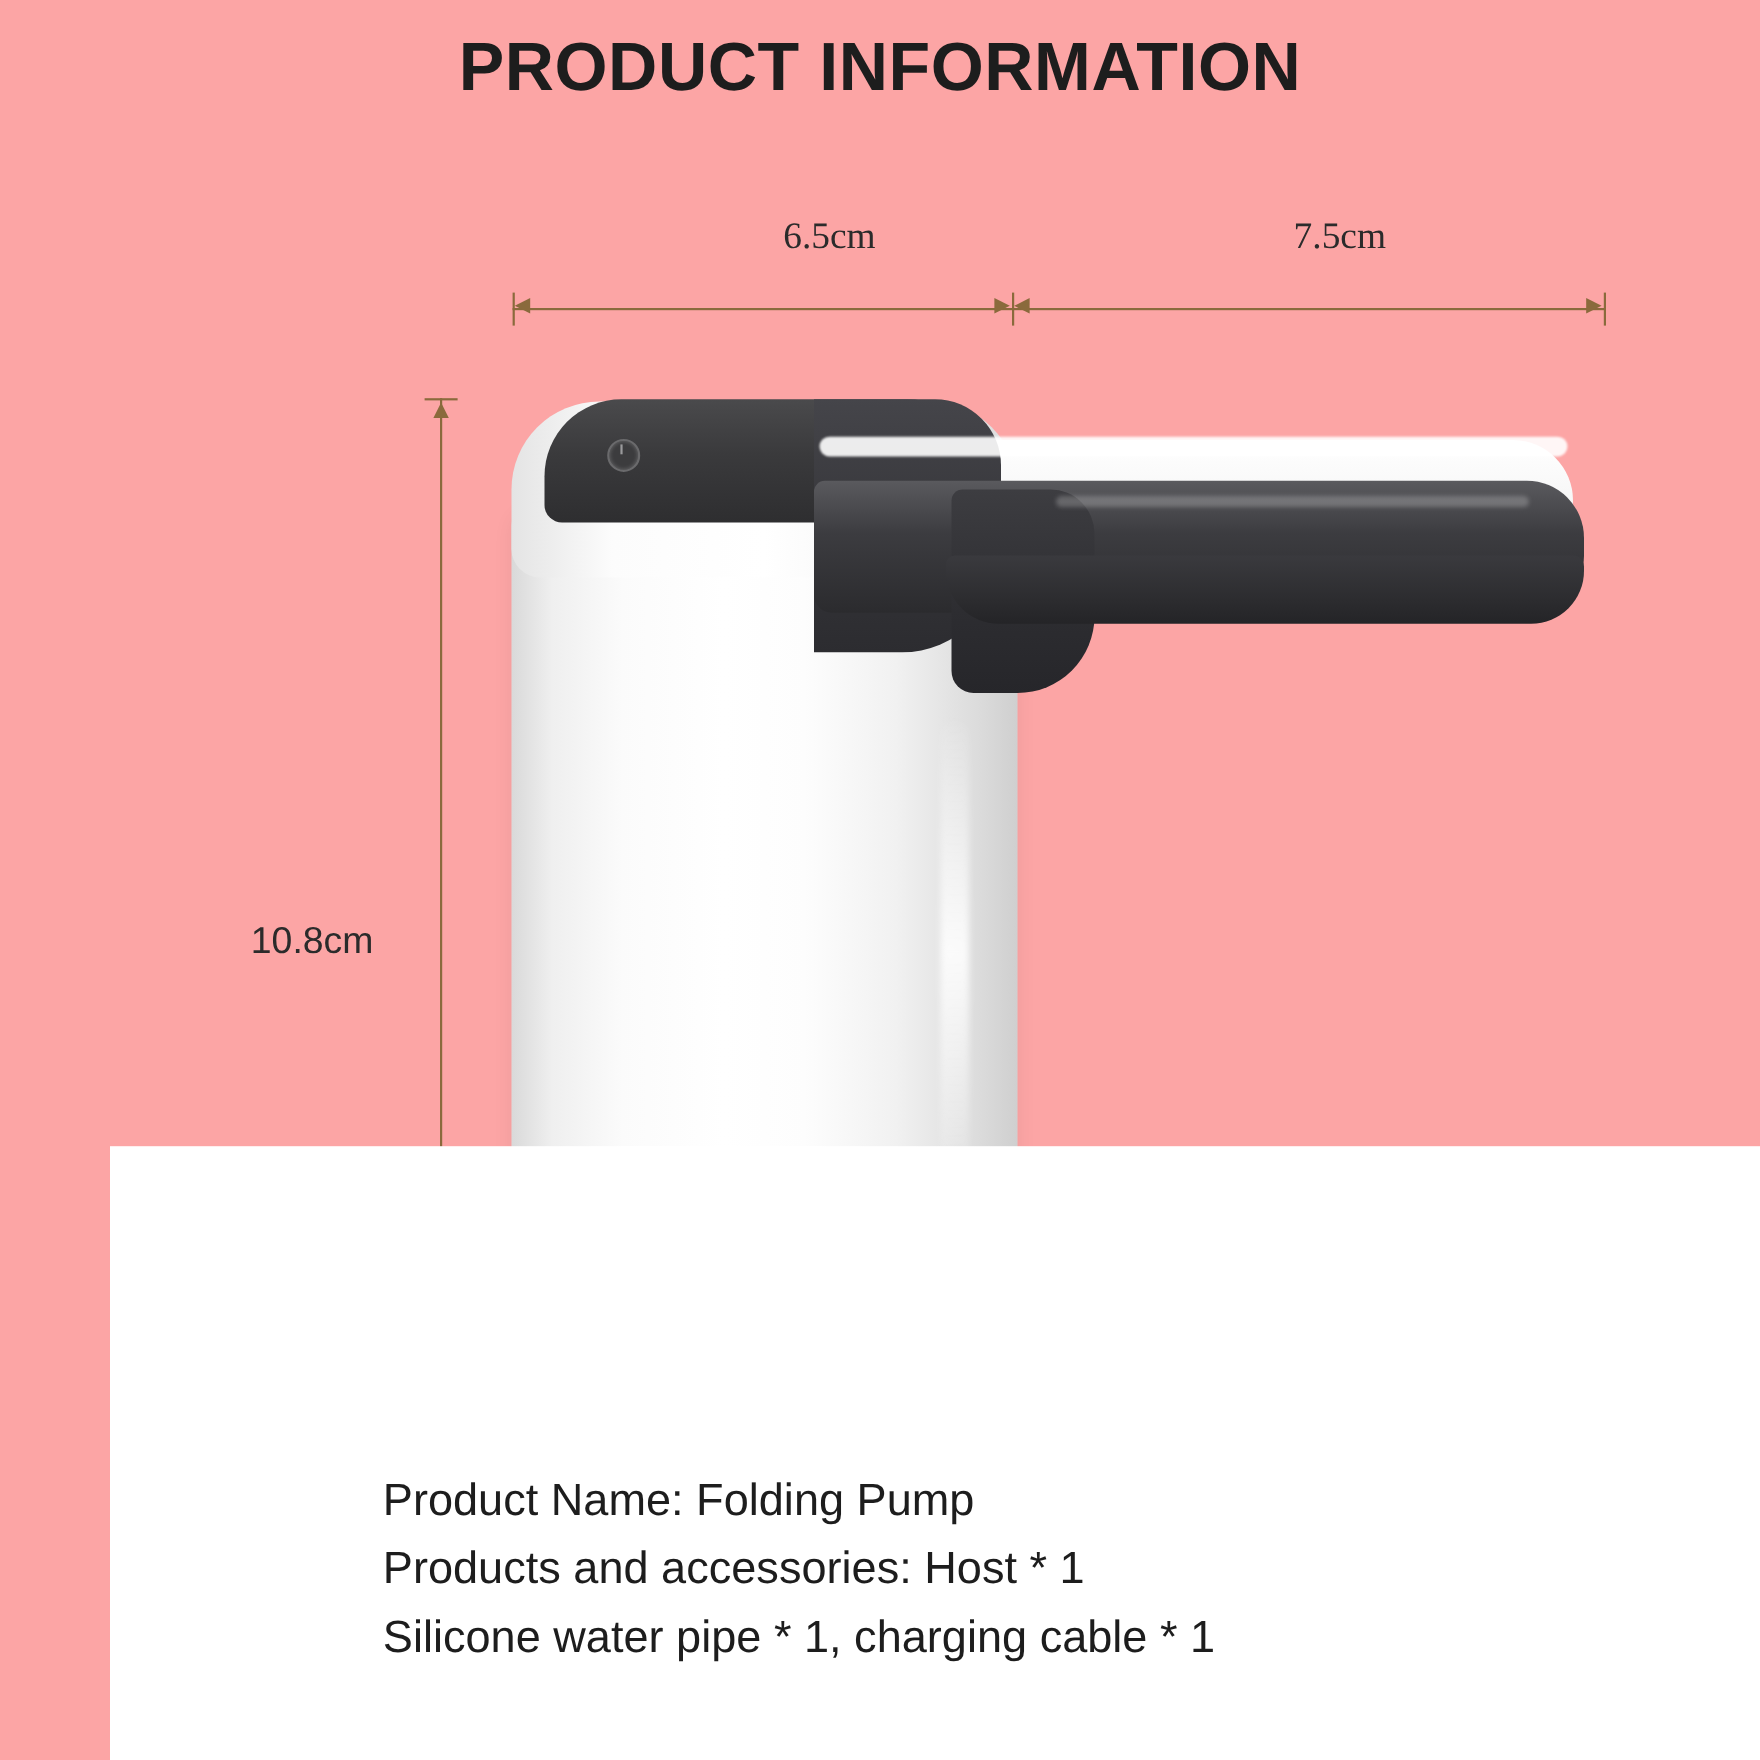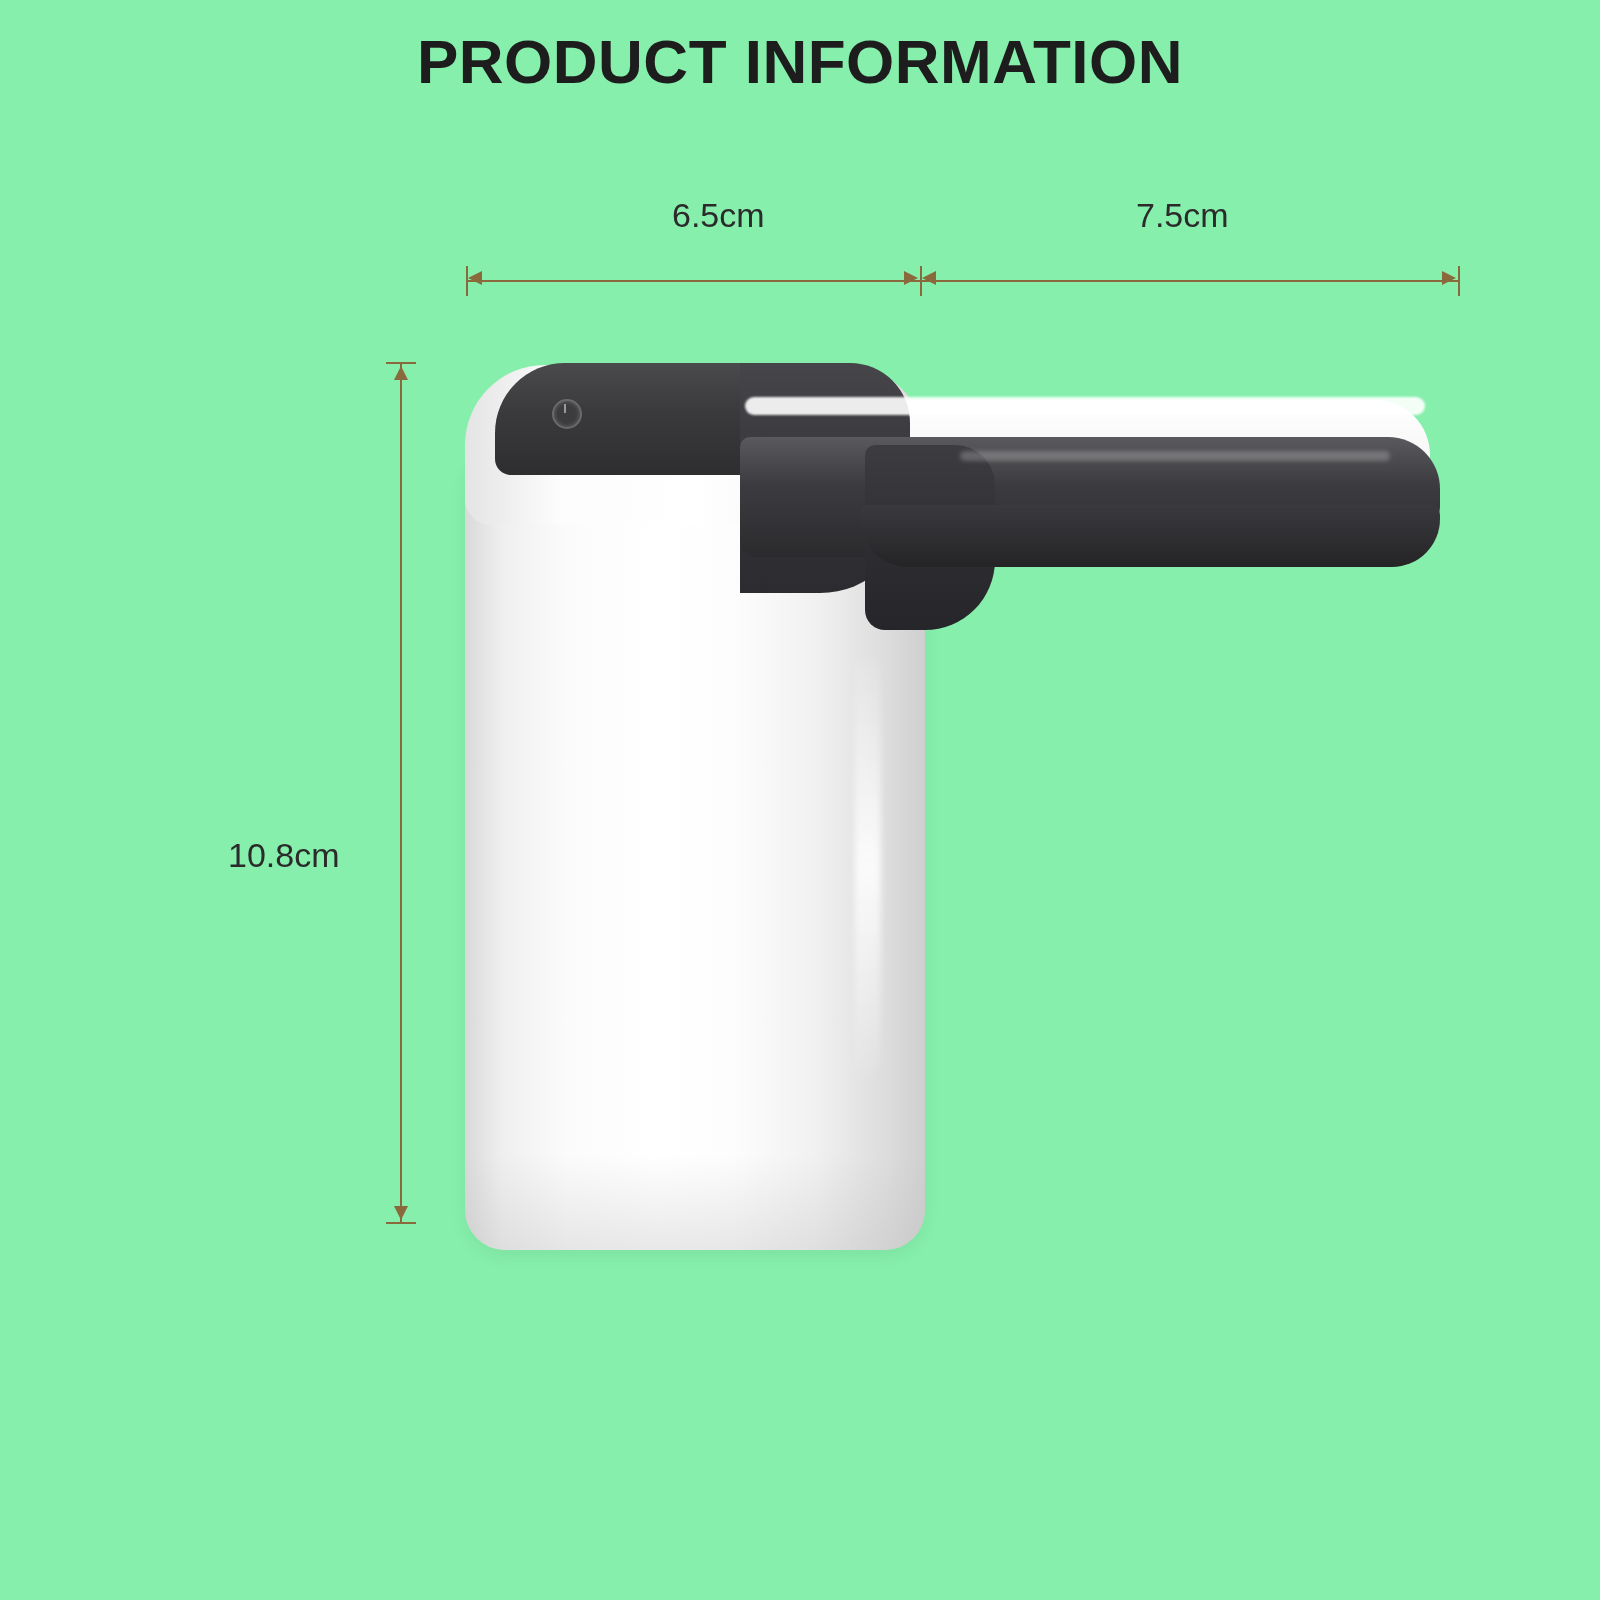--- a/index.html
+++ b/index.html
@@ -17,7 +17,7 @@
     position: relative;
     width: 1600px;
     height: 1600px;
-    background: #86efac;
+    background: #fca5a5;
   }
 
   

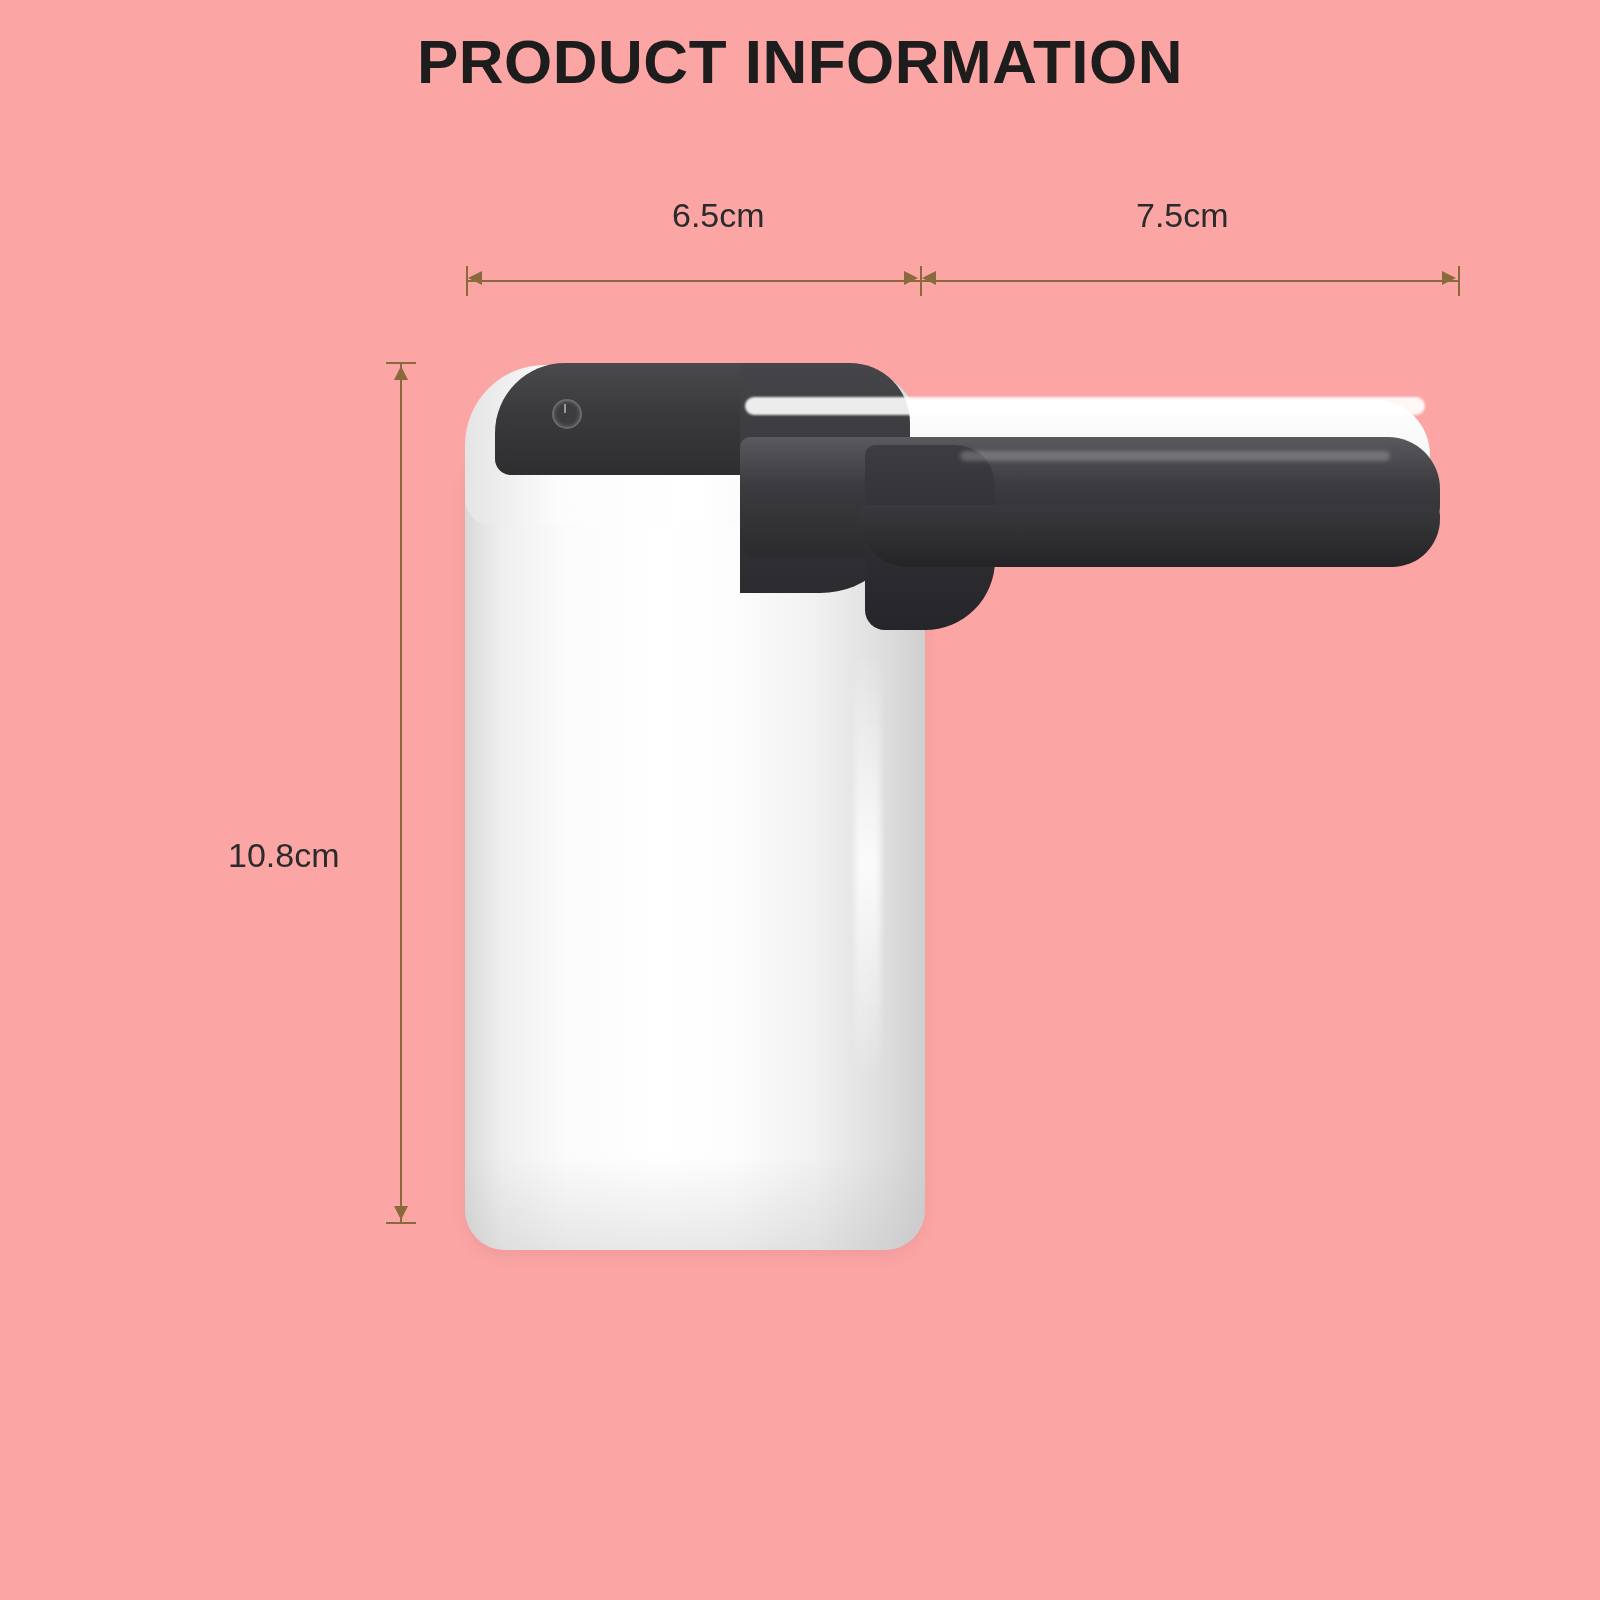--- a/index.html
+++ b/index.html
@@ -46,7 +46,8 @@
     position: absolute;
     font-size: 34px;
     color: #2b2b2b;
-    font-family: Liberation Sans, sans-serif;
+    font-family: Liberation Serif, serif;
+    margin-left: 40px;
   }
   .dim-lbl-1 { left: 672px; }
   .dim-lbl-2 { left: 1136px; }

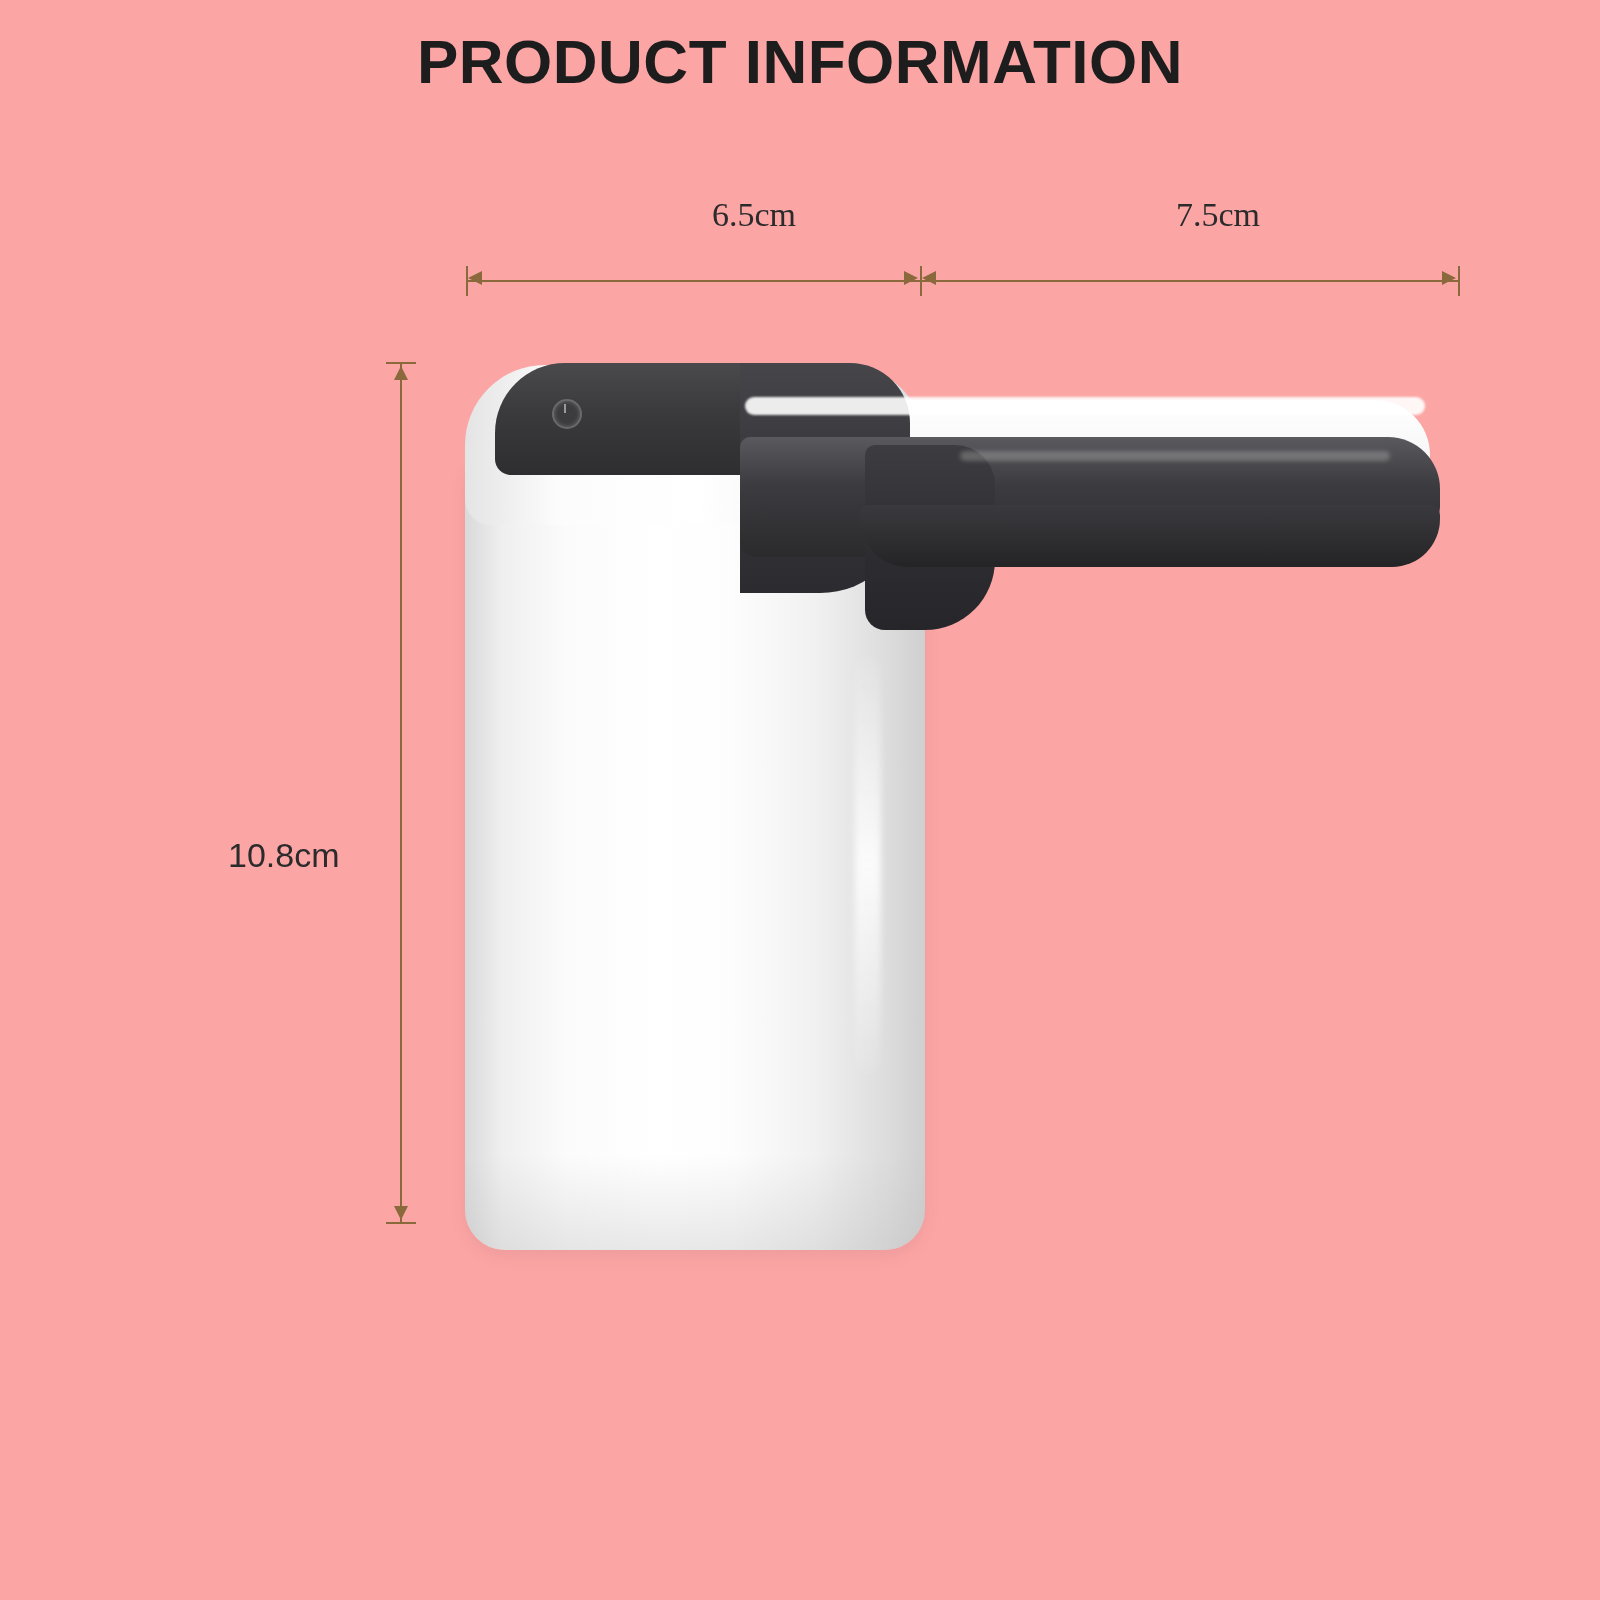--- a/index.html
+++ b/index.html
@@ -343,6 +343,13 @@
     <div class="power-btn"></div>
   </div>
 
+  <div class="info-card">
+    <div class="info-text">
+      <div class="info-line">Product Name: Folding Pump</div>
+      <div class="info-line">Products and accessories: Host * 1</div>
+      <div class="info-line">Silicone water pipe * 1, charging cable * 1</div>
+    </div>
+  </div>
 
 </div>
 

